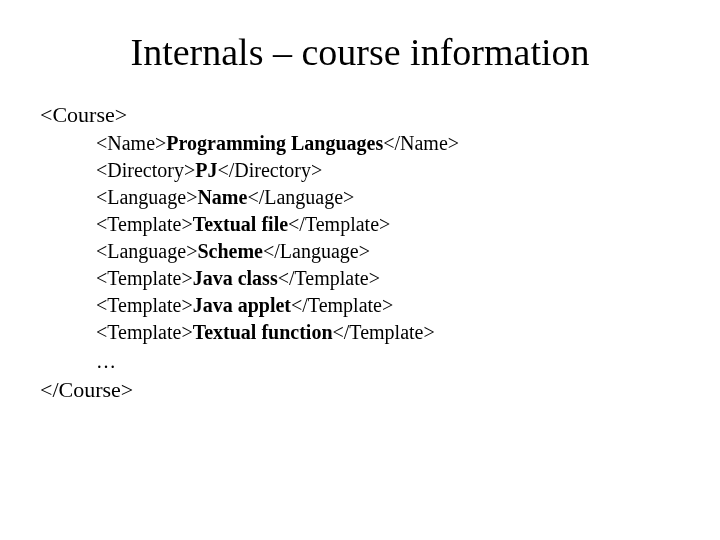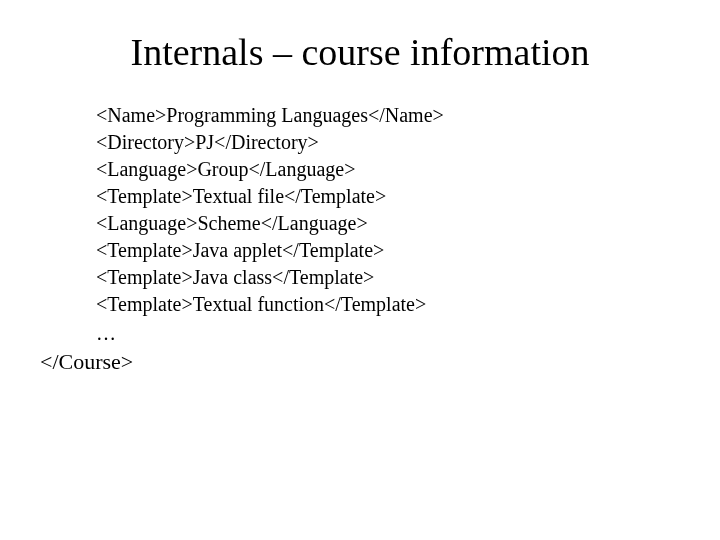--- a/index.html
+++ b/index.html
@@ -45,6 +45,7 @@
 
 <div class="slide">
   <h1 class="title">Internals – course information</h1>
+  <div class="open">&lt;Course&gt;</div>
   <div class="lines" id="lines">
       <div class="line">&lt;Name&gt;<b>Programming Languages</b>&lt;/Name&gt;</div>
       <div class="line">&lt;Directory&gt;<b>PJ</b>&lt;/Directory&gt;</div>

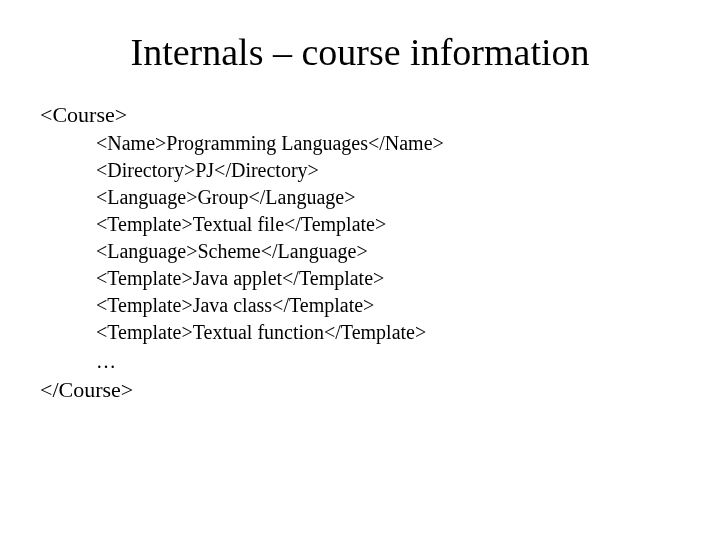--- a/index.html
+++ b/index.html
@@ -34,7 +34,7 @@
     line-height: 1.35;
   }
   .line { white-space: nowrap; }
-  .line b { font-weight: normal; }
+  .line b { font-weight: bold; }
   .ellipsis {
     font-size: 20px;
     margin-top: 2px;

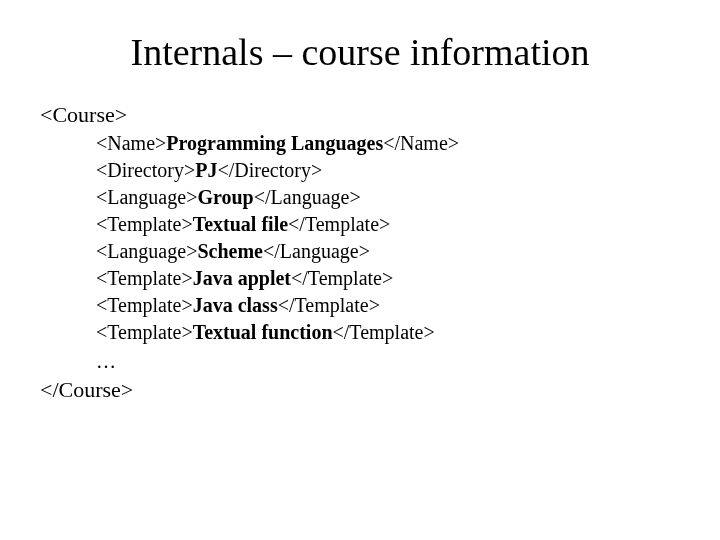--- a/index.html
+++ b/index.html
@@ -49,7 +49,7 @@
   <div class="lines" id="lines">
       <div class="line">&lt;Name&gt;<b>Programming Languages</b>&lt;/Name&gt;</div>
       <div class="line">&lt;Directory&gt;<b>PJ</b>&lt;/Directory&gt;</div>
-      <div class="line">&lt;Language&gt;<b>Group</b>&lt;/Language&gt;</div>
+      <div class="line">&lt;Language&gt;<b>Name</b>&lt;/Language&gt;</div>
       <div class="line">&lt;Template&gt;<b>Textual file</b>&lt;/Template&gt;</div>
       <div class="line">&lt;Language&gt;<b>Scheme</b>&lt;/Language&gt;</div>
       <div class="line">&lt;Template&gt;<b>Java applet</b>&lt;/Template&gt;</div>

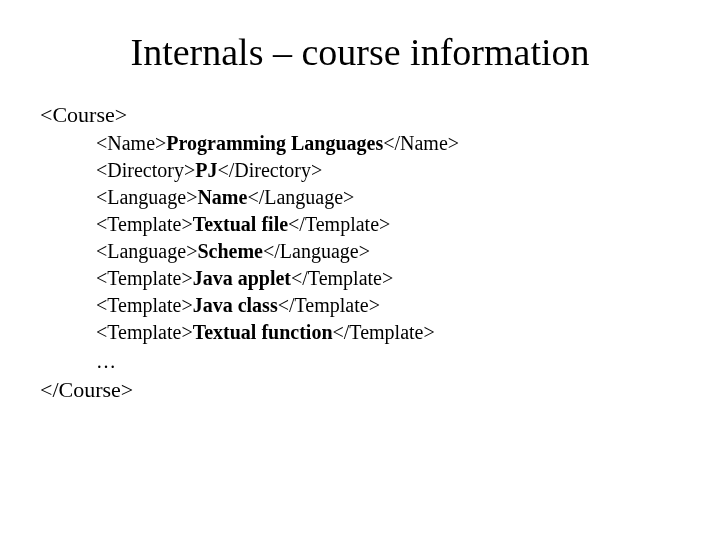--- a/index.html
+++ b/index.html
@@ -52,8 +52,8 @@
       <div class="line">&lt;Language&gt;<b>Name</b>&lt;/Language&gt;</div>
       <div class="line">&lt;Template&gt;<b>Textual file</b>&lt;/Template&gt;</div>
       <div class="line">&lt;Language&gt;<b>Scheme</b>&lt;/Language&gt;</div>
+      <div class="line">&lt;Template&gt;<b>Java class</b>&lt;/Template&gt;</div>
       <div class="line">&lt;Template&gt;<b>Java applet</b>&lt;/Template&gt;</div>
-      <div class="line">&lt;Template&gt;<b>Java class</b>&lt;/Template&gt;</div>
       <div class="line">&lt;Template&gt;<b>Textual function</b>&lt;/Template&gt;</div>
       <div class="ellipsis">…</div>
     </div>

